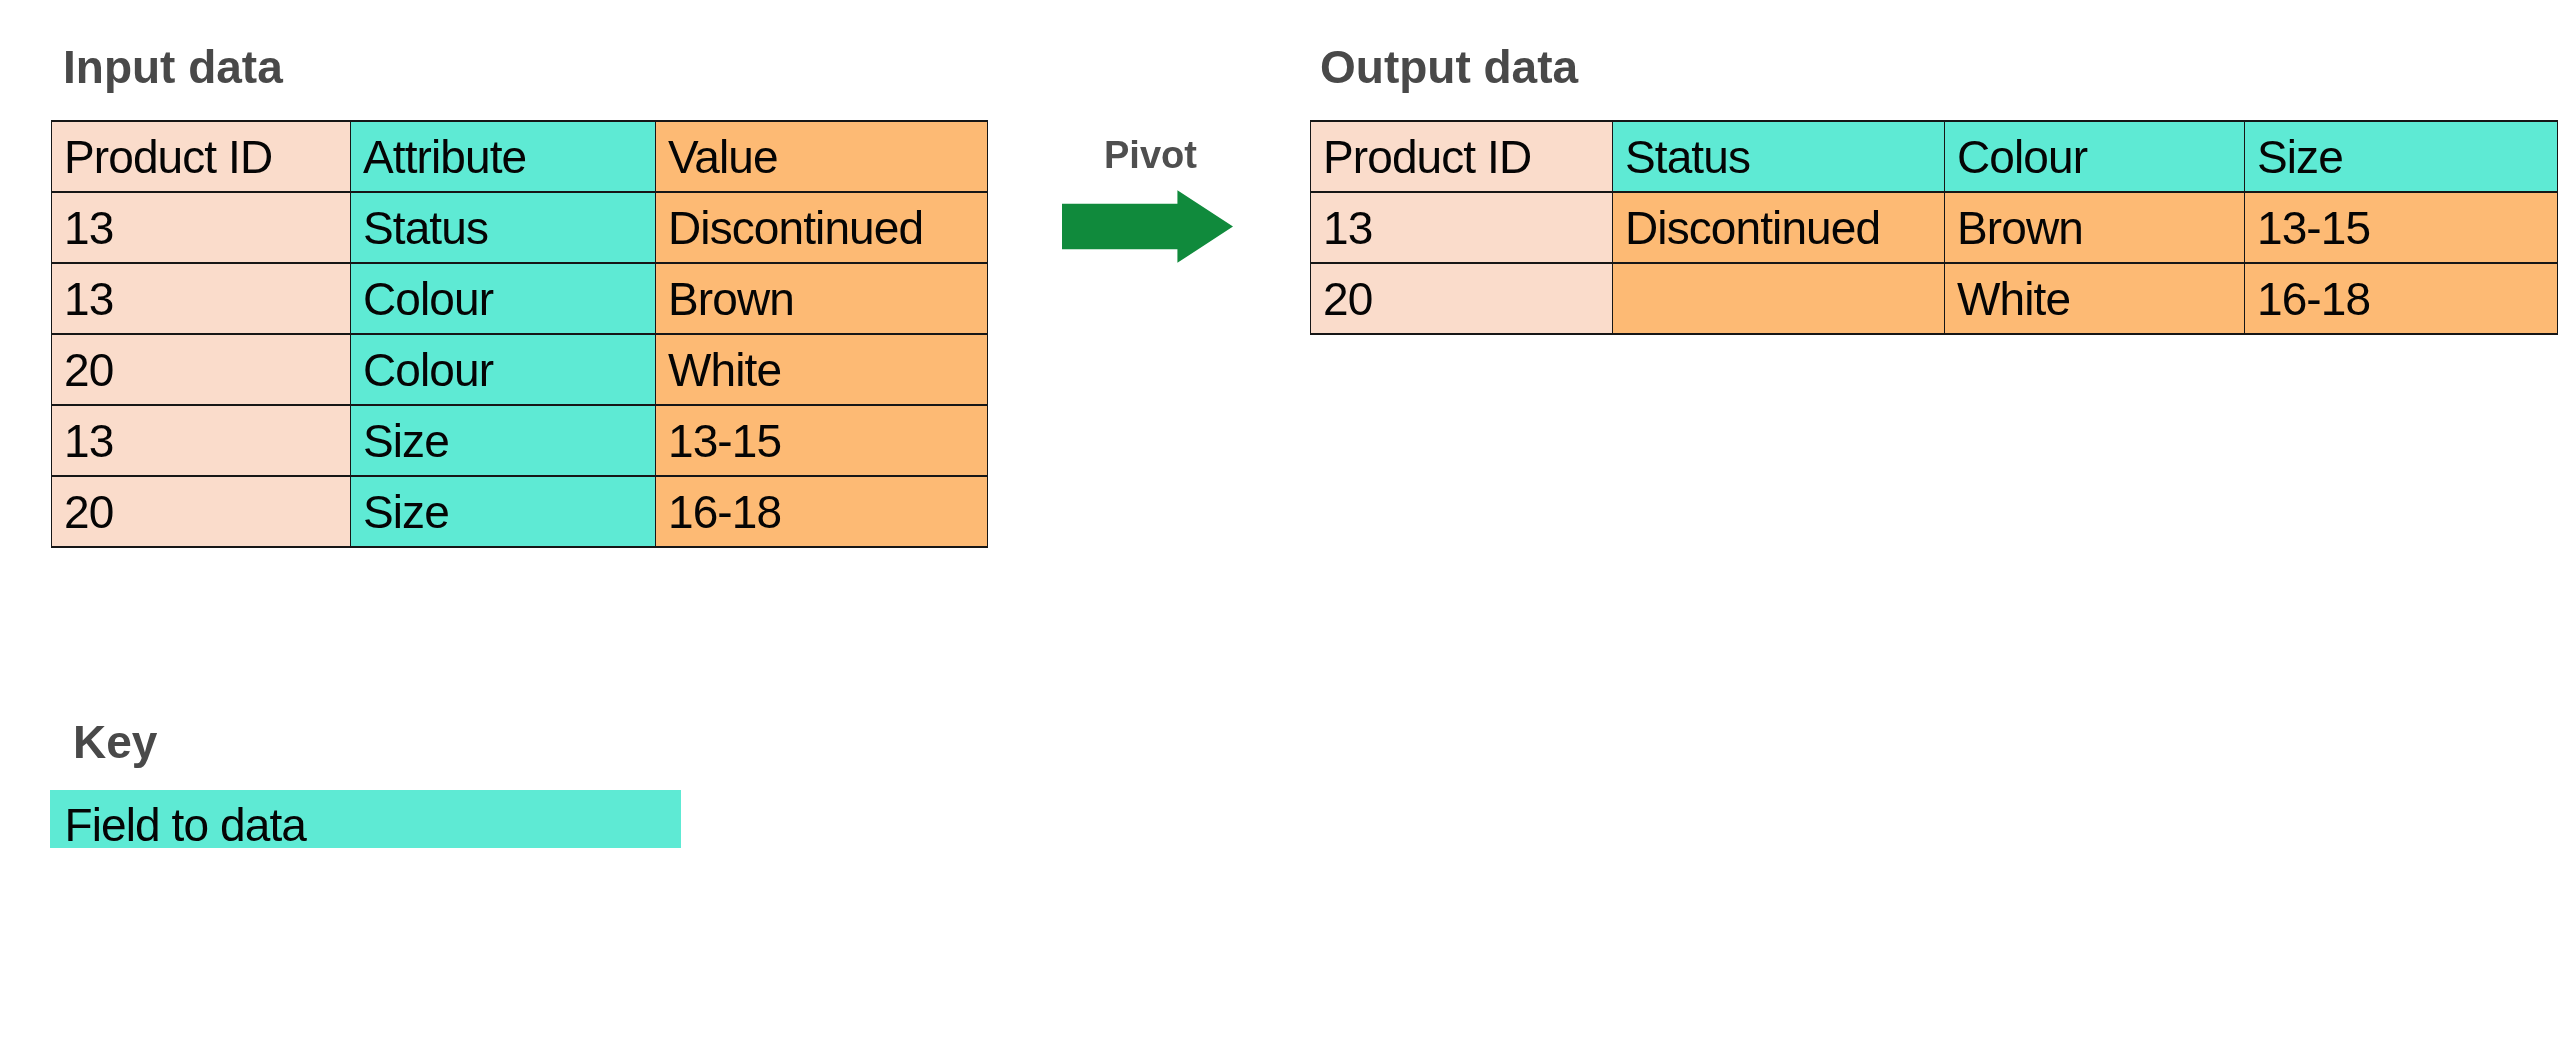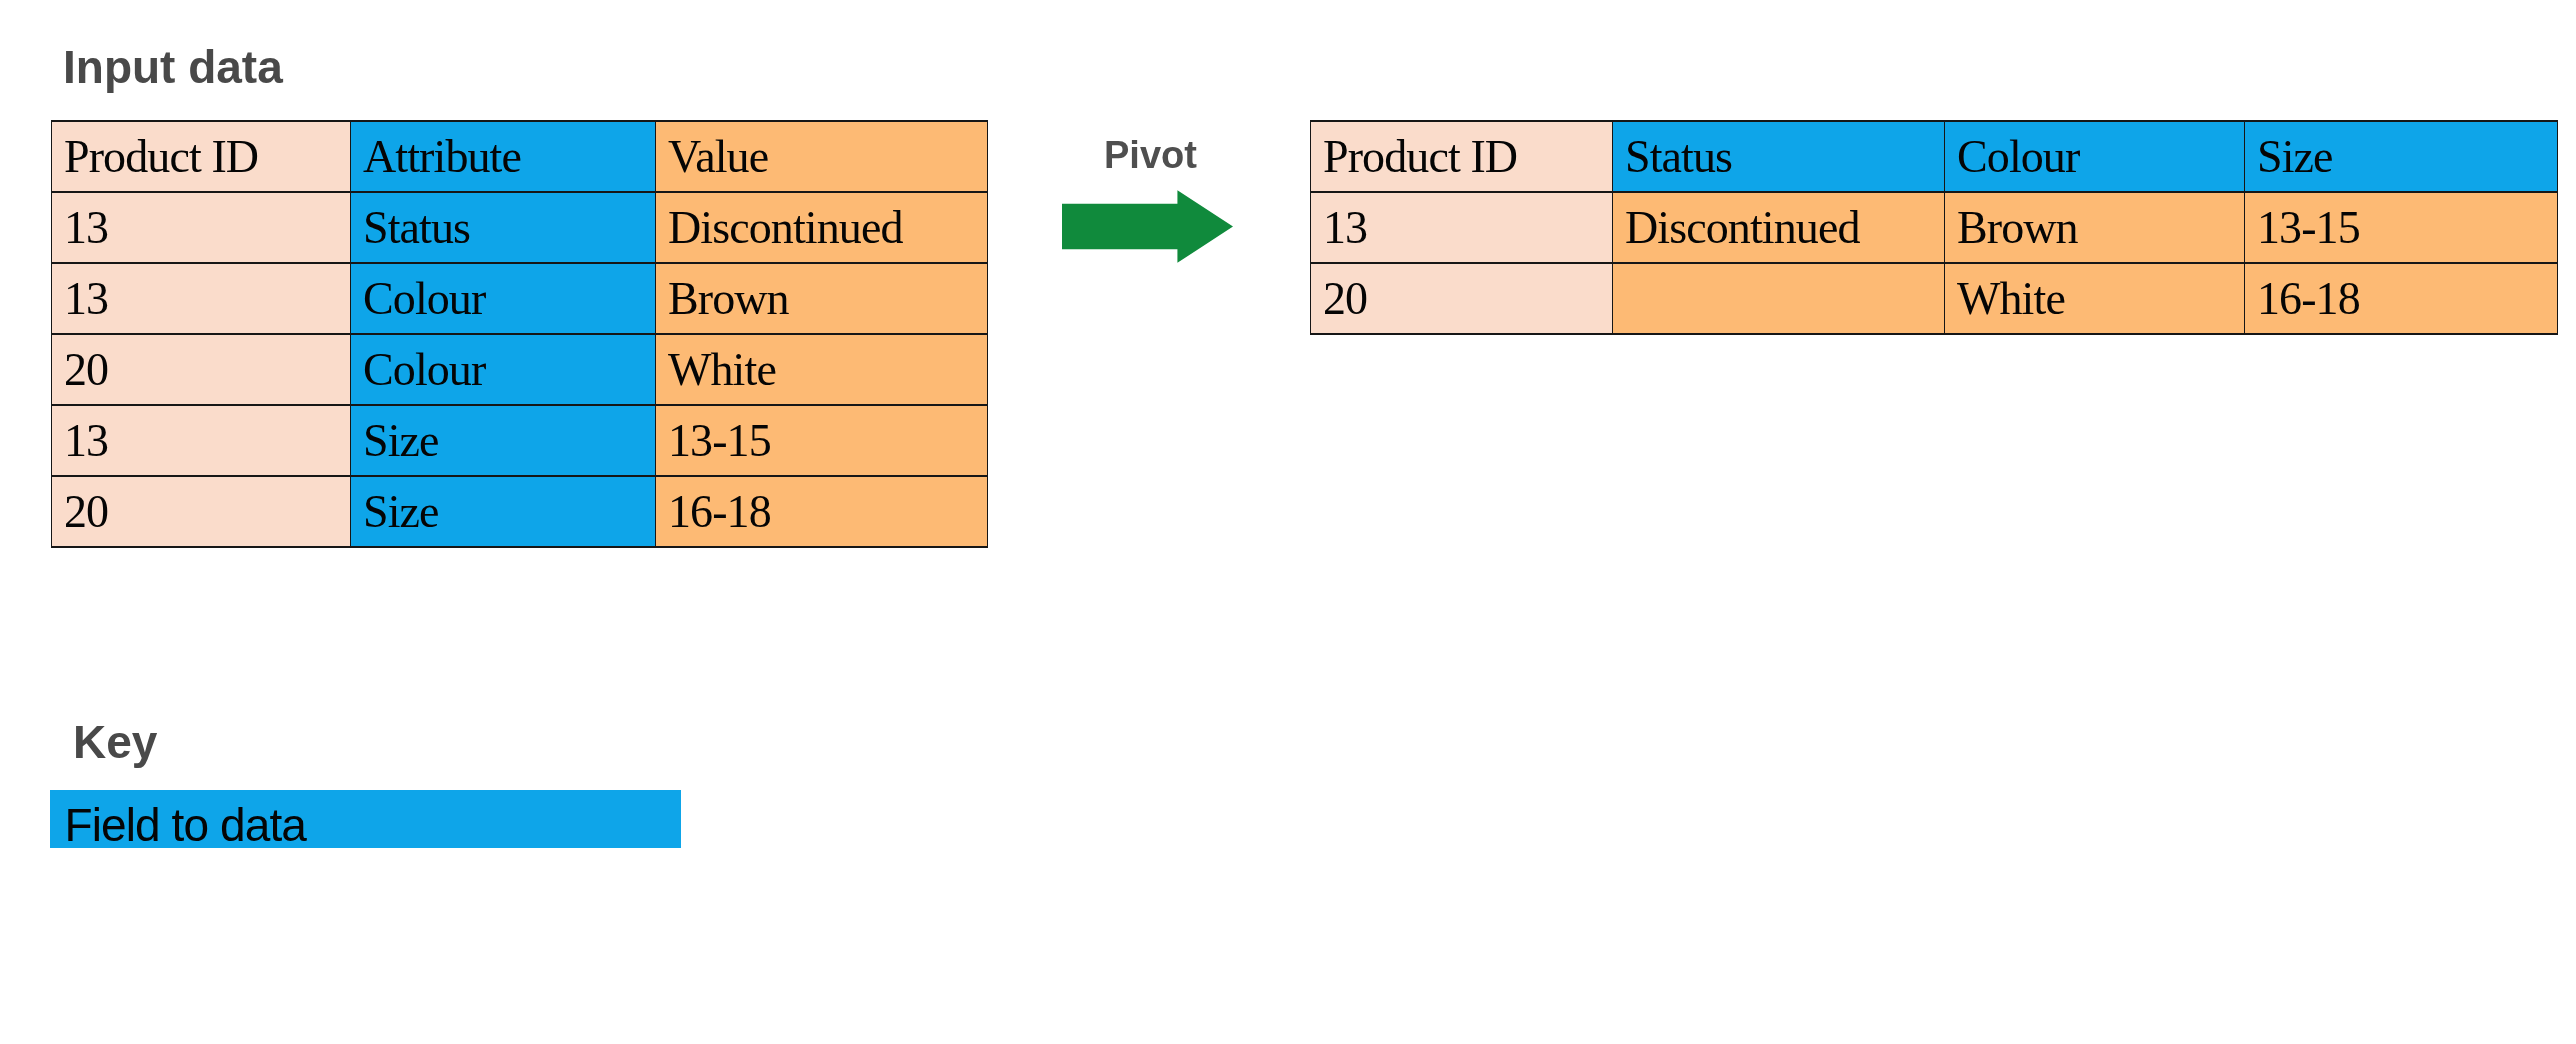--- a/index.html
+++ b/index.html
@@ -87,6 +87,7 @@
     <polygon points="0,16 135,16 135,0 200,42.5 135,85 135,69 0,69" fill="#108a3c"></polygon>
   </svg>
 
+  <div class="title" style="left:1320px; top:41px;">Output data</div>
 
   <table class="grid" style="left:1310px; top:120px;">
     <colgroup>

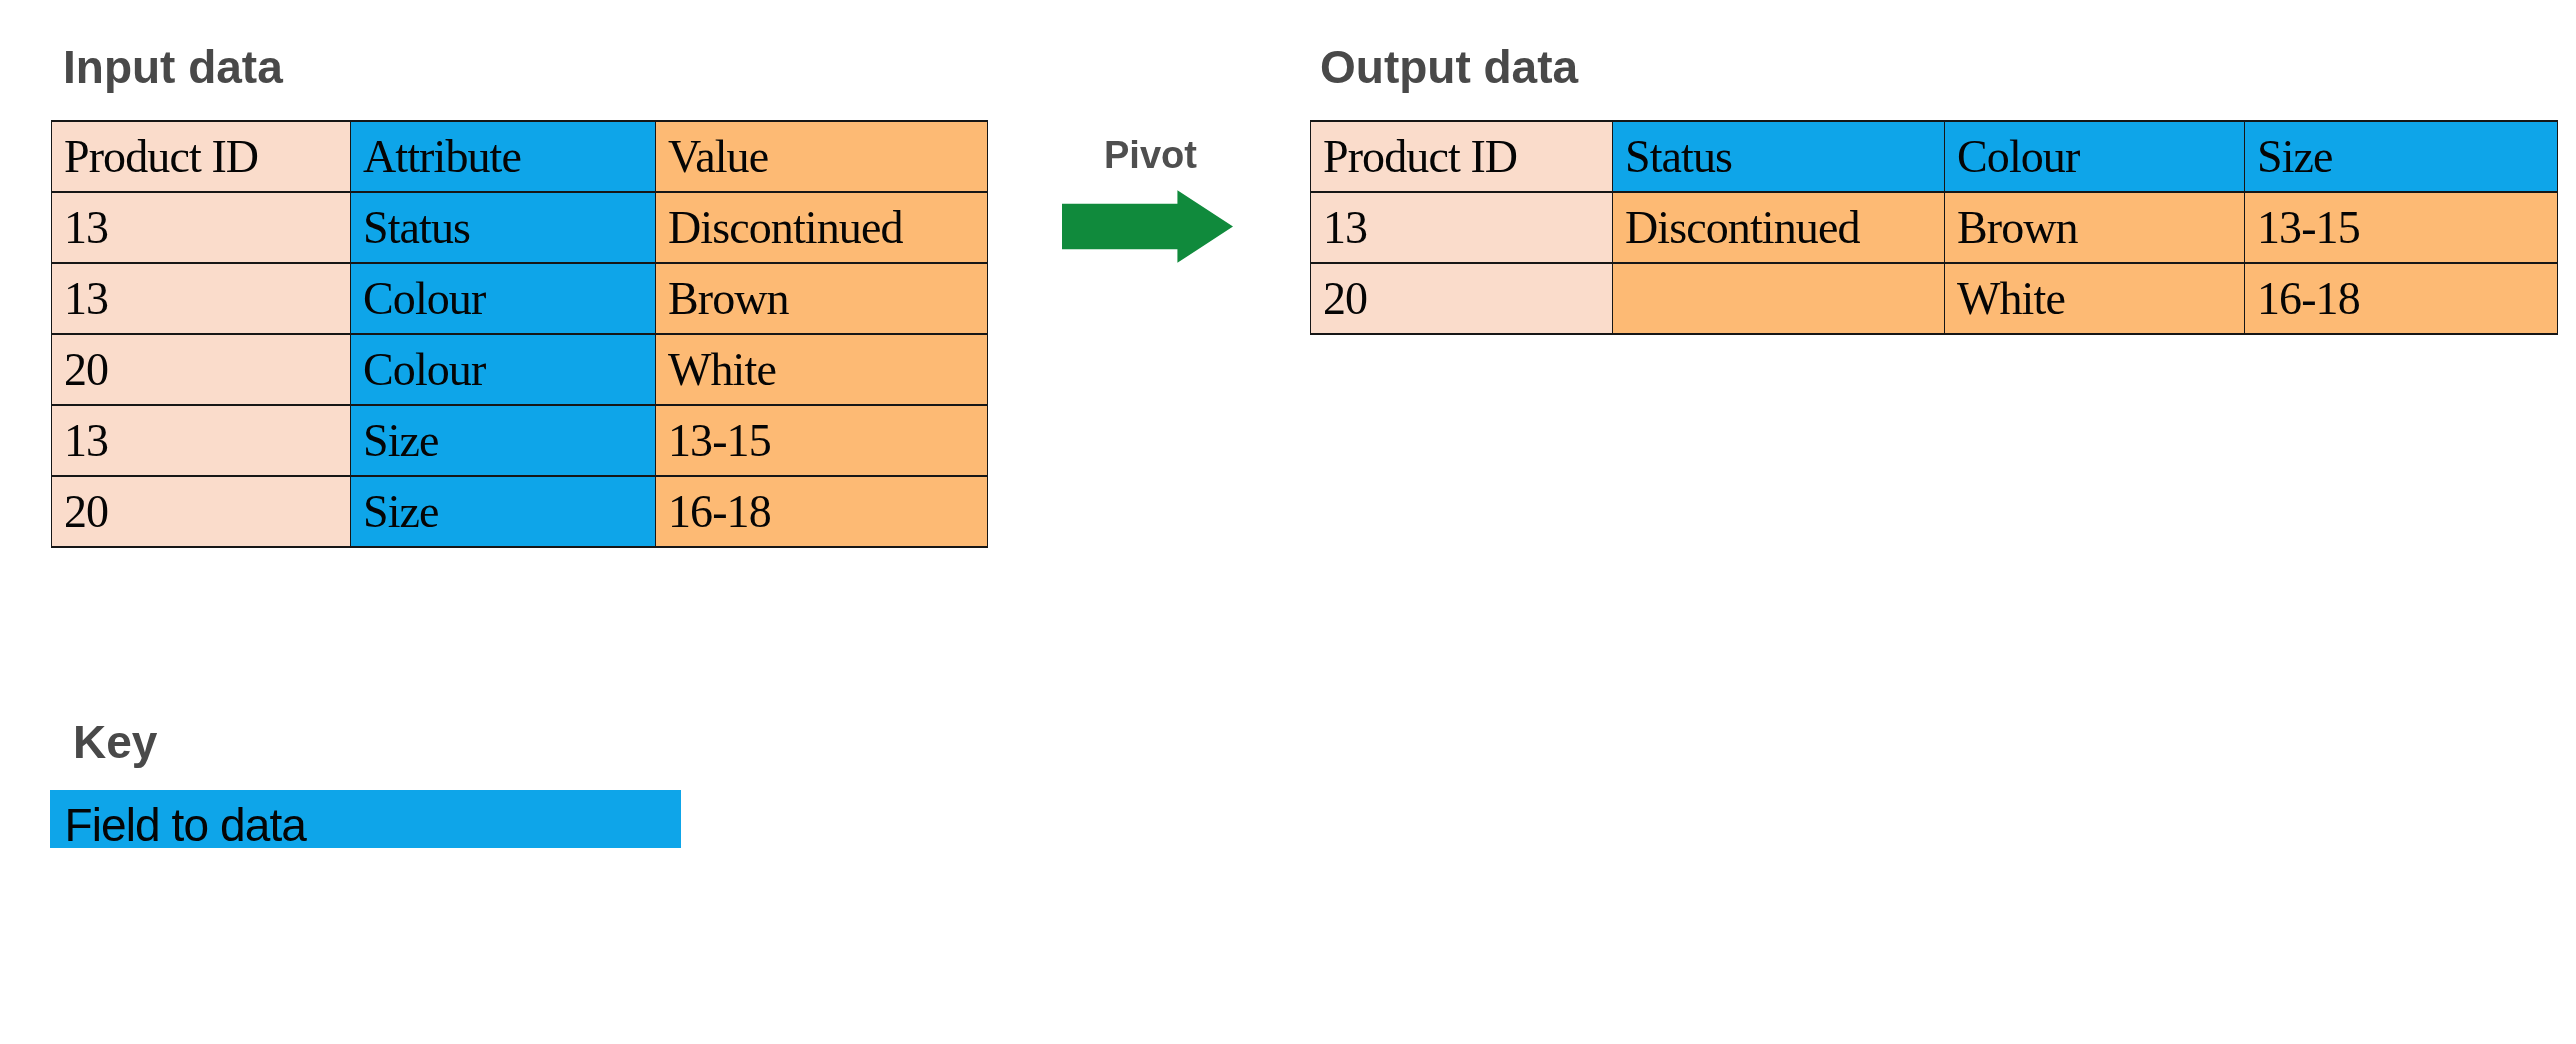--- a/index.html
+++ b/index.html
@@ -17,7 +17,7 @@
   }
   table.grid {
     position:absolute; border-collapse:collapse; table-layout:fixed;
-    font-size:46px; color:#050505; letter-spacing:-0.9px;font-family:Liberation Serif, serif;
+    font-size:46px; color:#050505; letter-spacing:-0.9px;
   }
   .grid td {
     border:1.7px solid #161616; border-top-width:2.6px; border-bottom-width:2.6px;

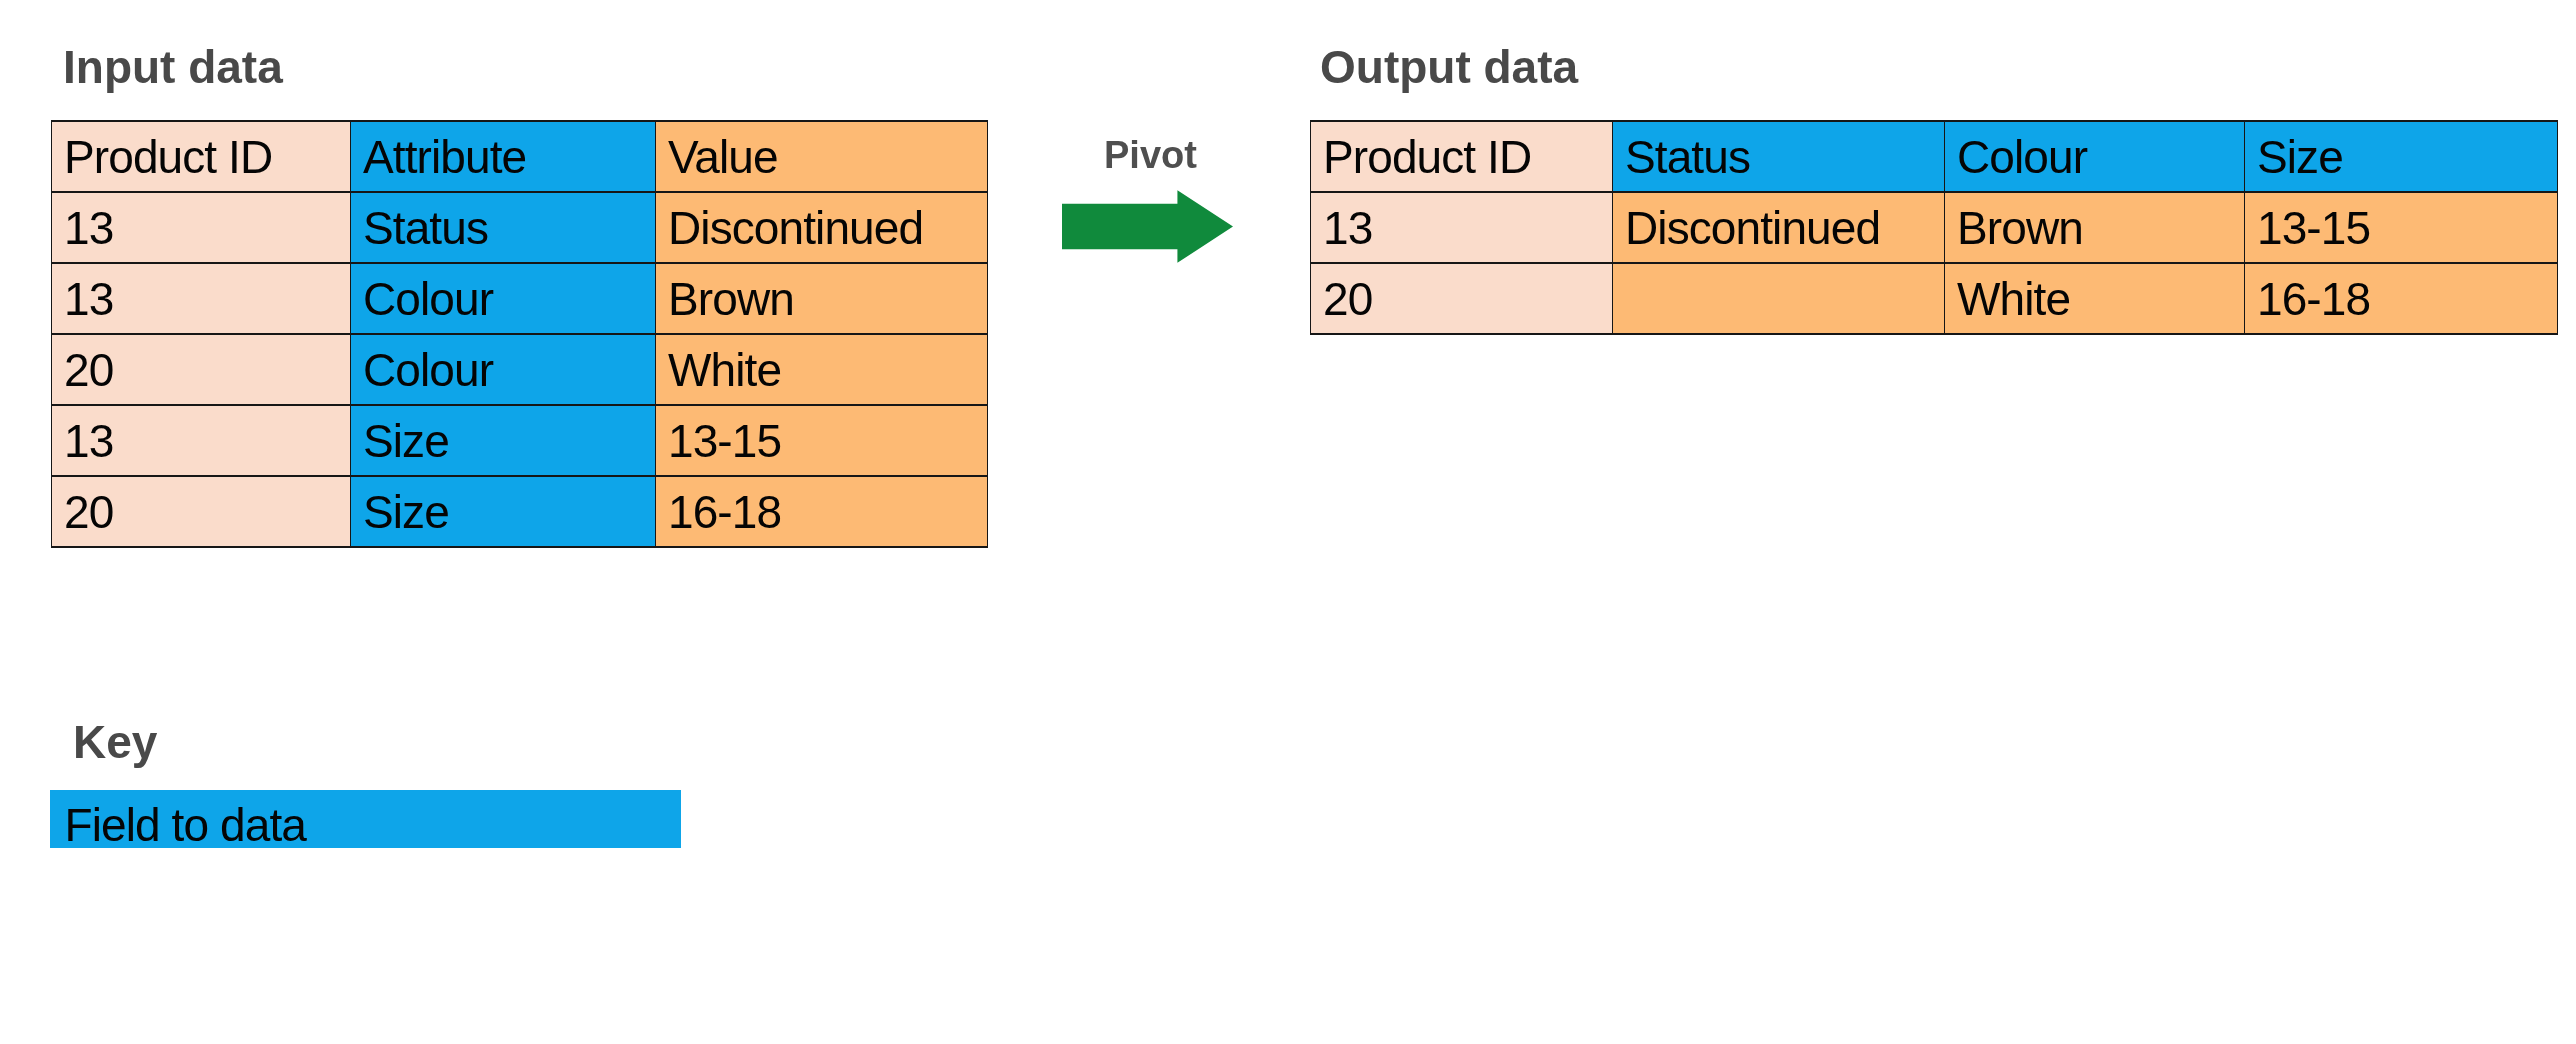--- a/index.html
+++ b/index.html
@@ -26,7 +26,7 @@
   }
   .grid td.num { text-align:left; padding-right:6.8px; }
   .peach { background:#fadccb; }
-  .green { background:#0ea5e9; }
+  .green { background:#5eead4; }
   .blue  { background:#fdba74; }
   .arrow-svg { position:absolute; display:block; }
   .key-block { position:absolute; width:631px; }

